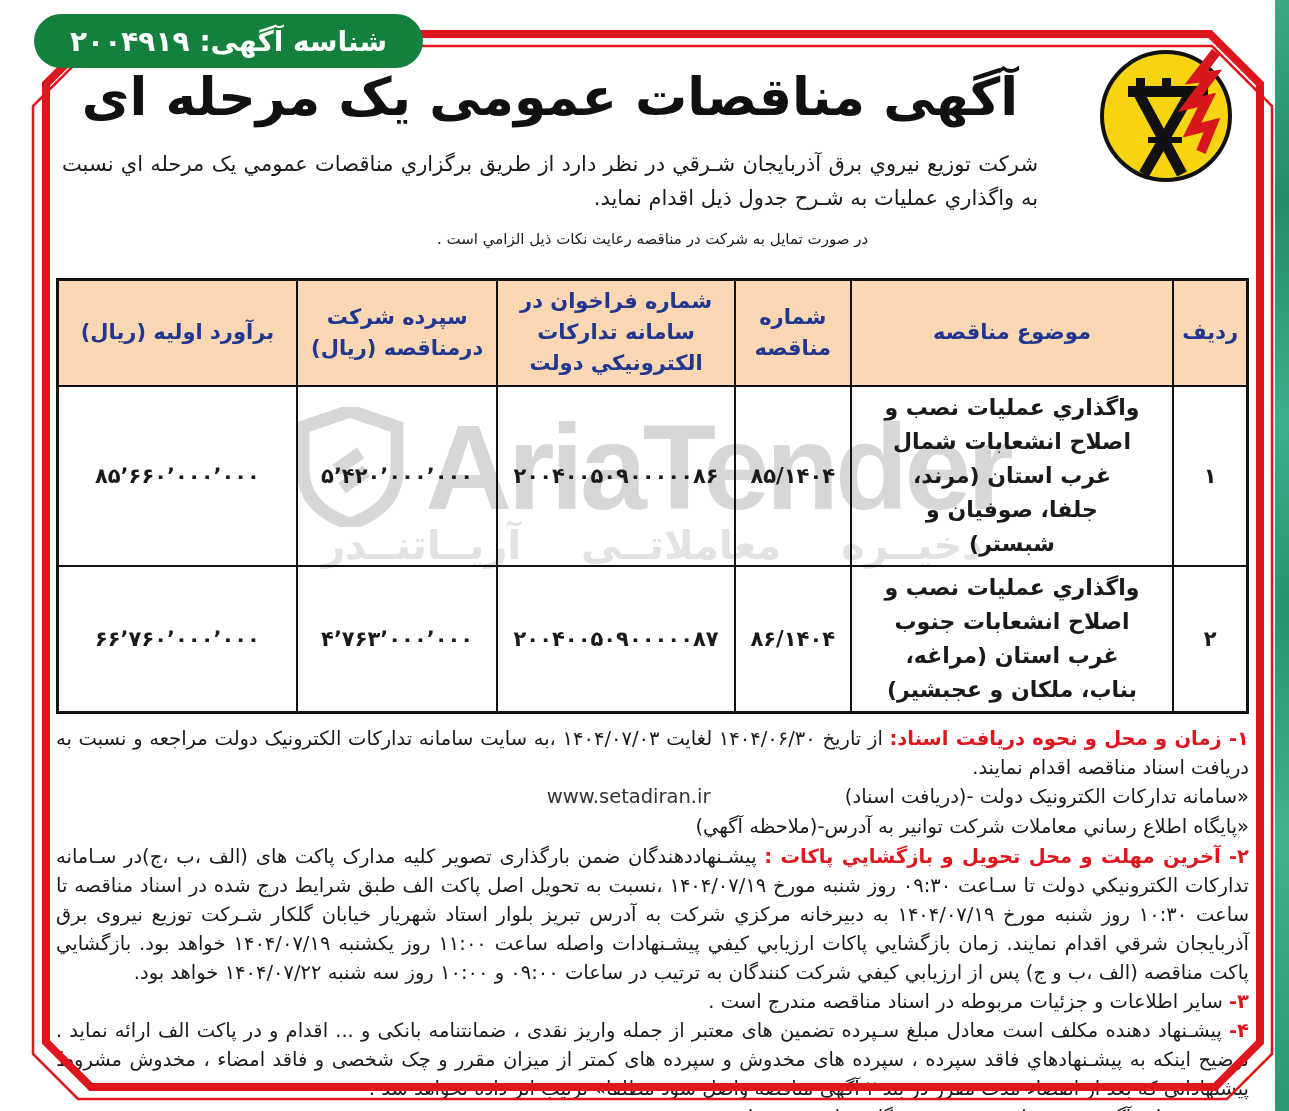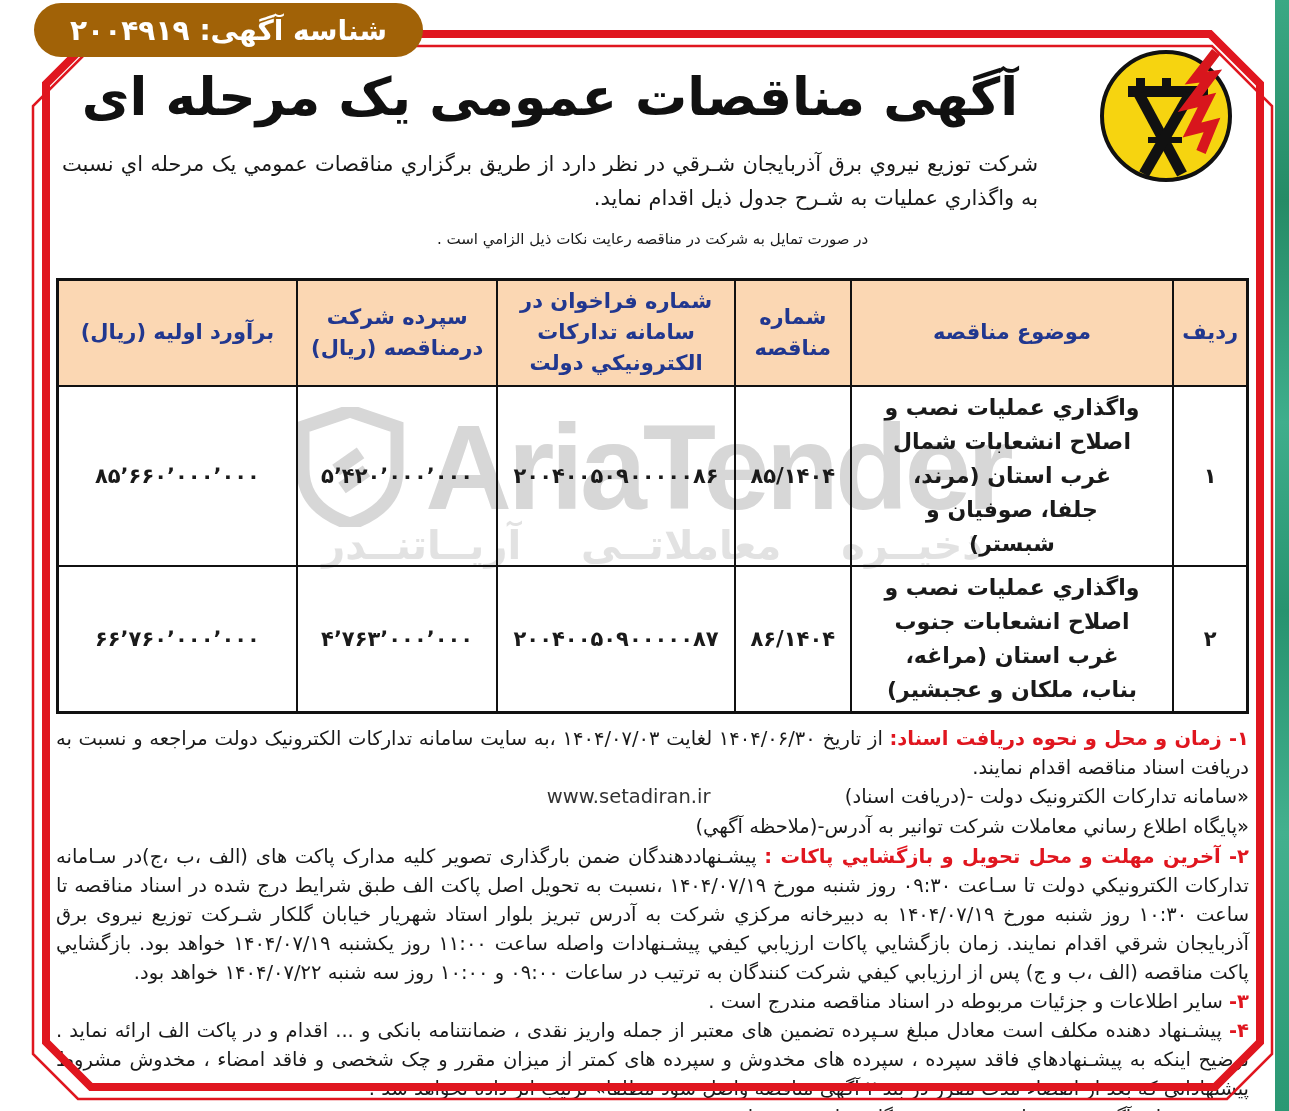--- a/index.html
+++ b/index.html
@@ -18,8 +18,8 @@
     background:linear-gradient(180deg,#3aa884 0%,#258b66 18%,#3fae8c 38%,#27936f 55%,#43b08e 75%,#2a9873 100%);
   }
   .badge {
-    position:absolute; top:3px; left:34px; height:54px; z-index:9;
-    background:#a16207; border-radius:32px;
+    position:absolute; top:14px; left:34px; height:54px; z-index:9;
+    background:#15803d; border-radius:32px;
     display:flex; align-items:center; padding:0 36px;
     color:#fff; font-size:28px; font-weight:bold;
   }

